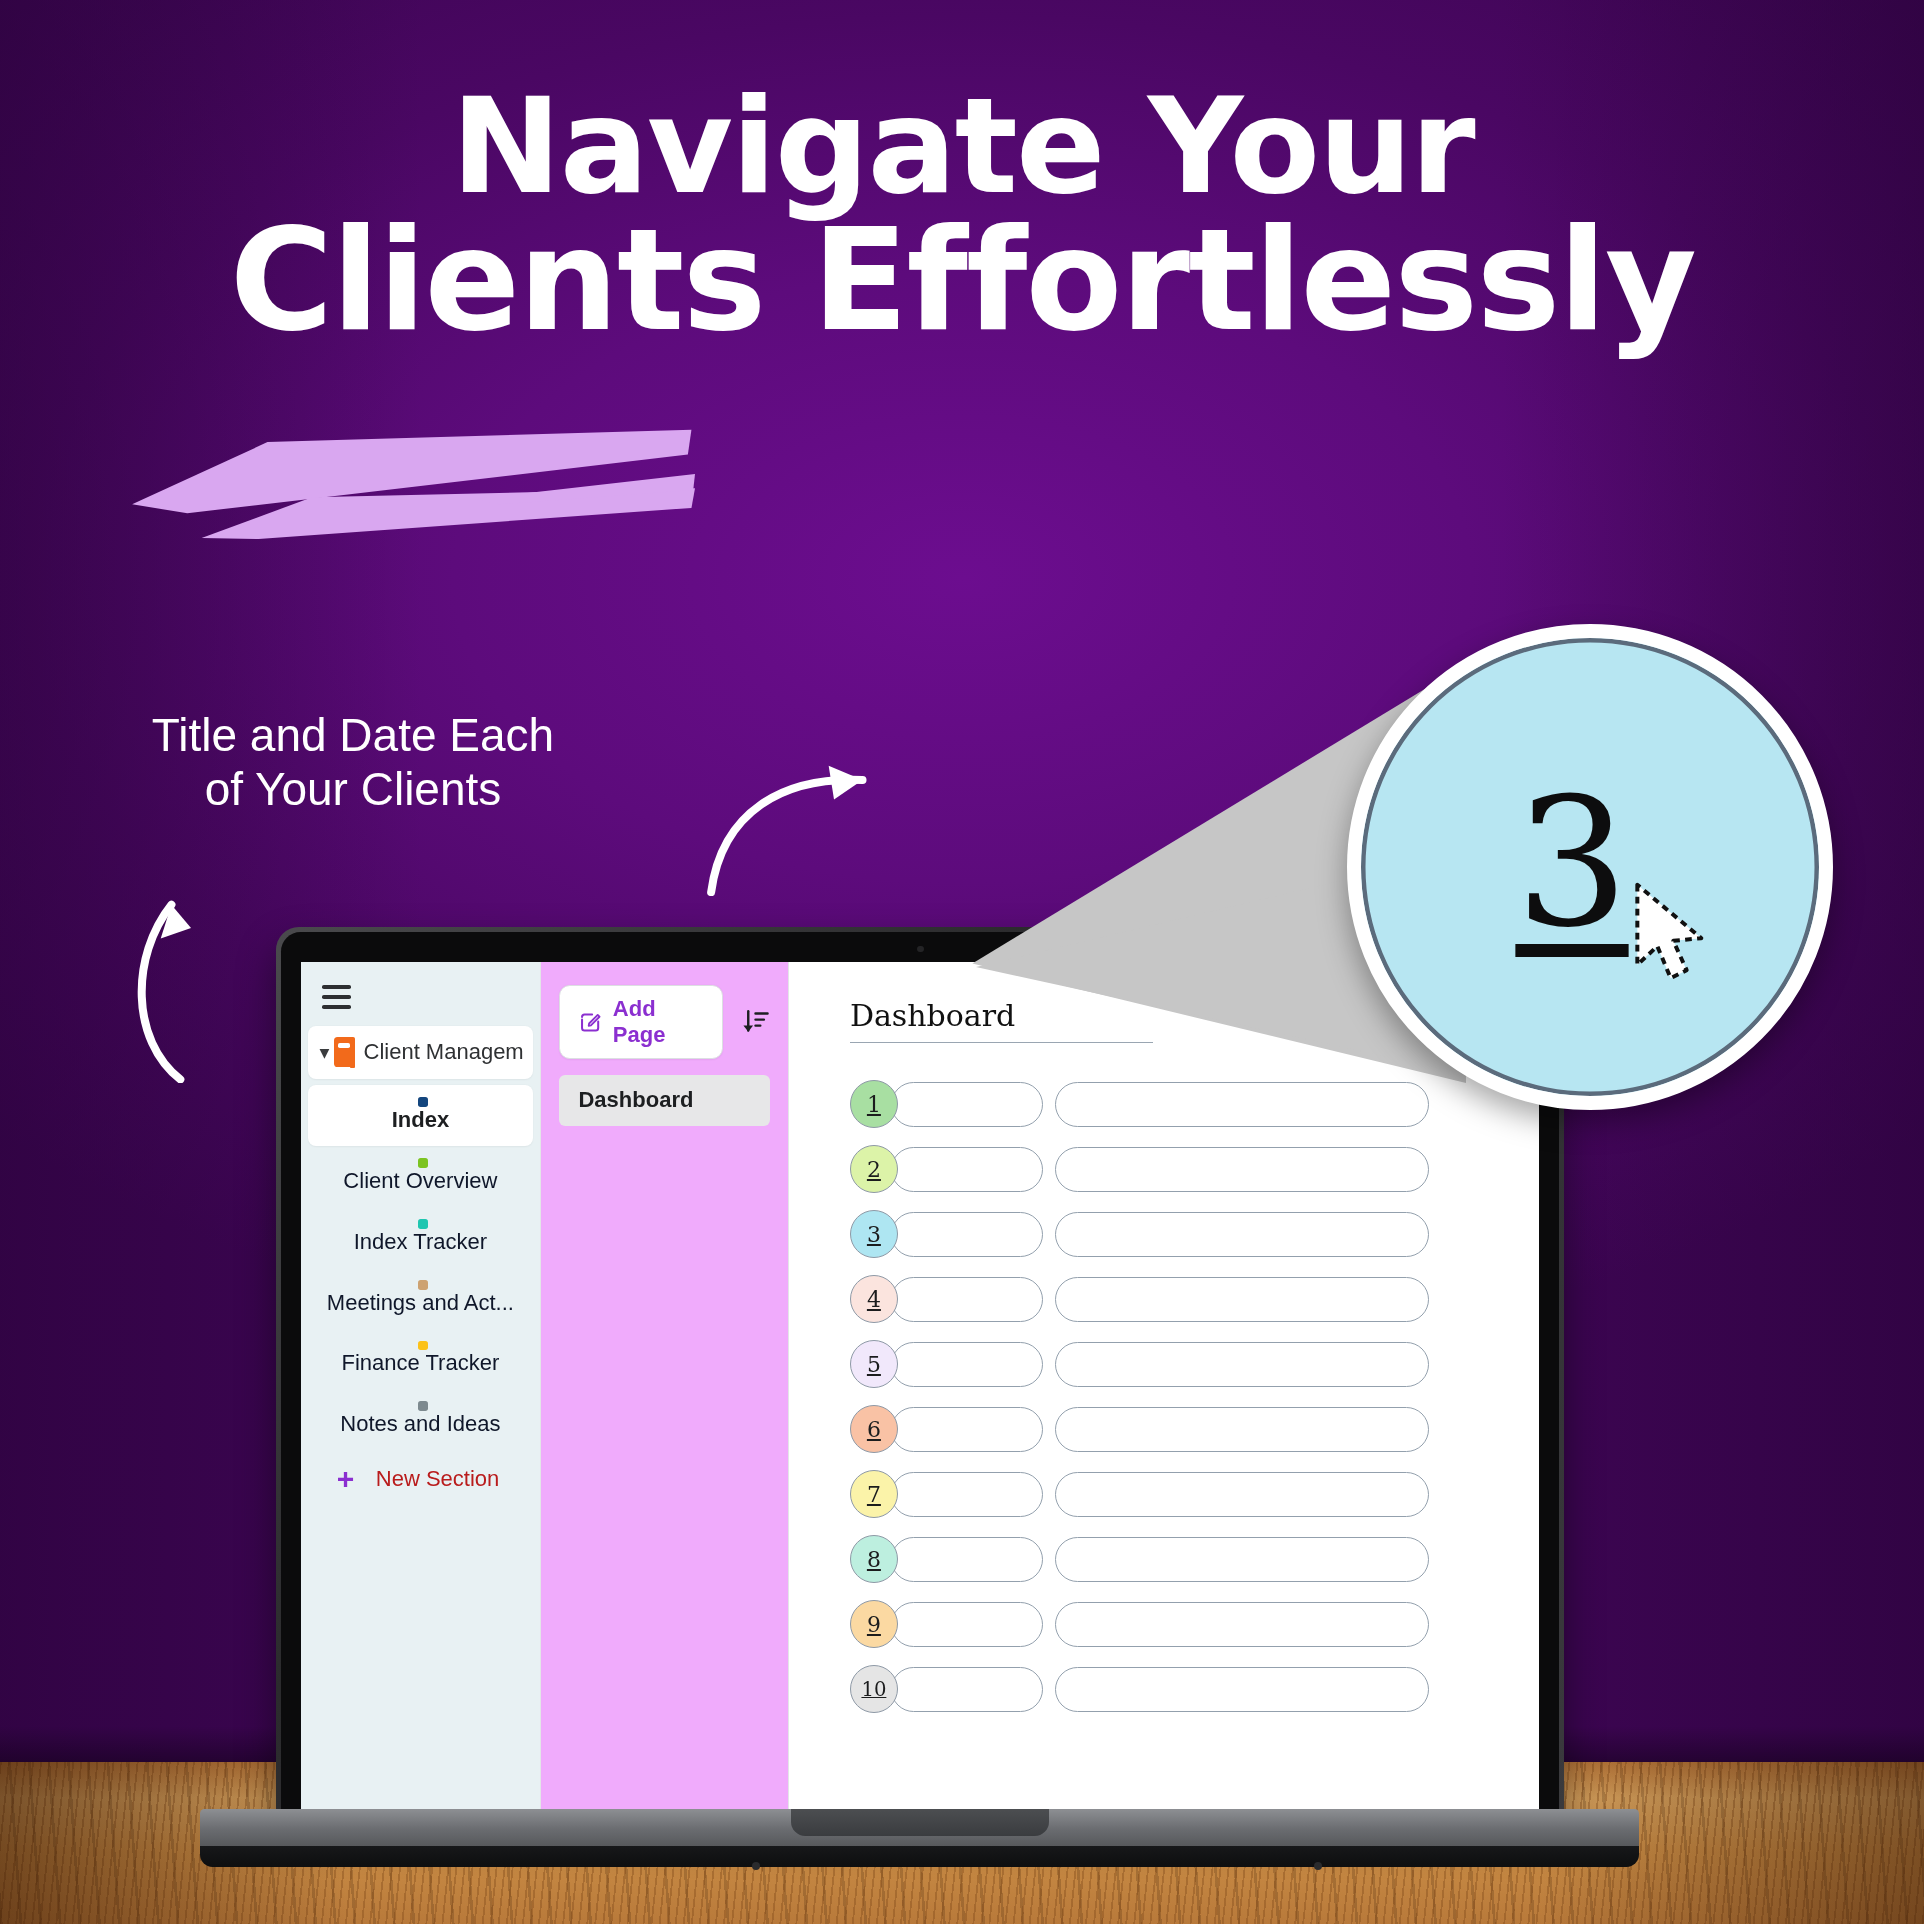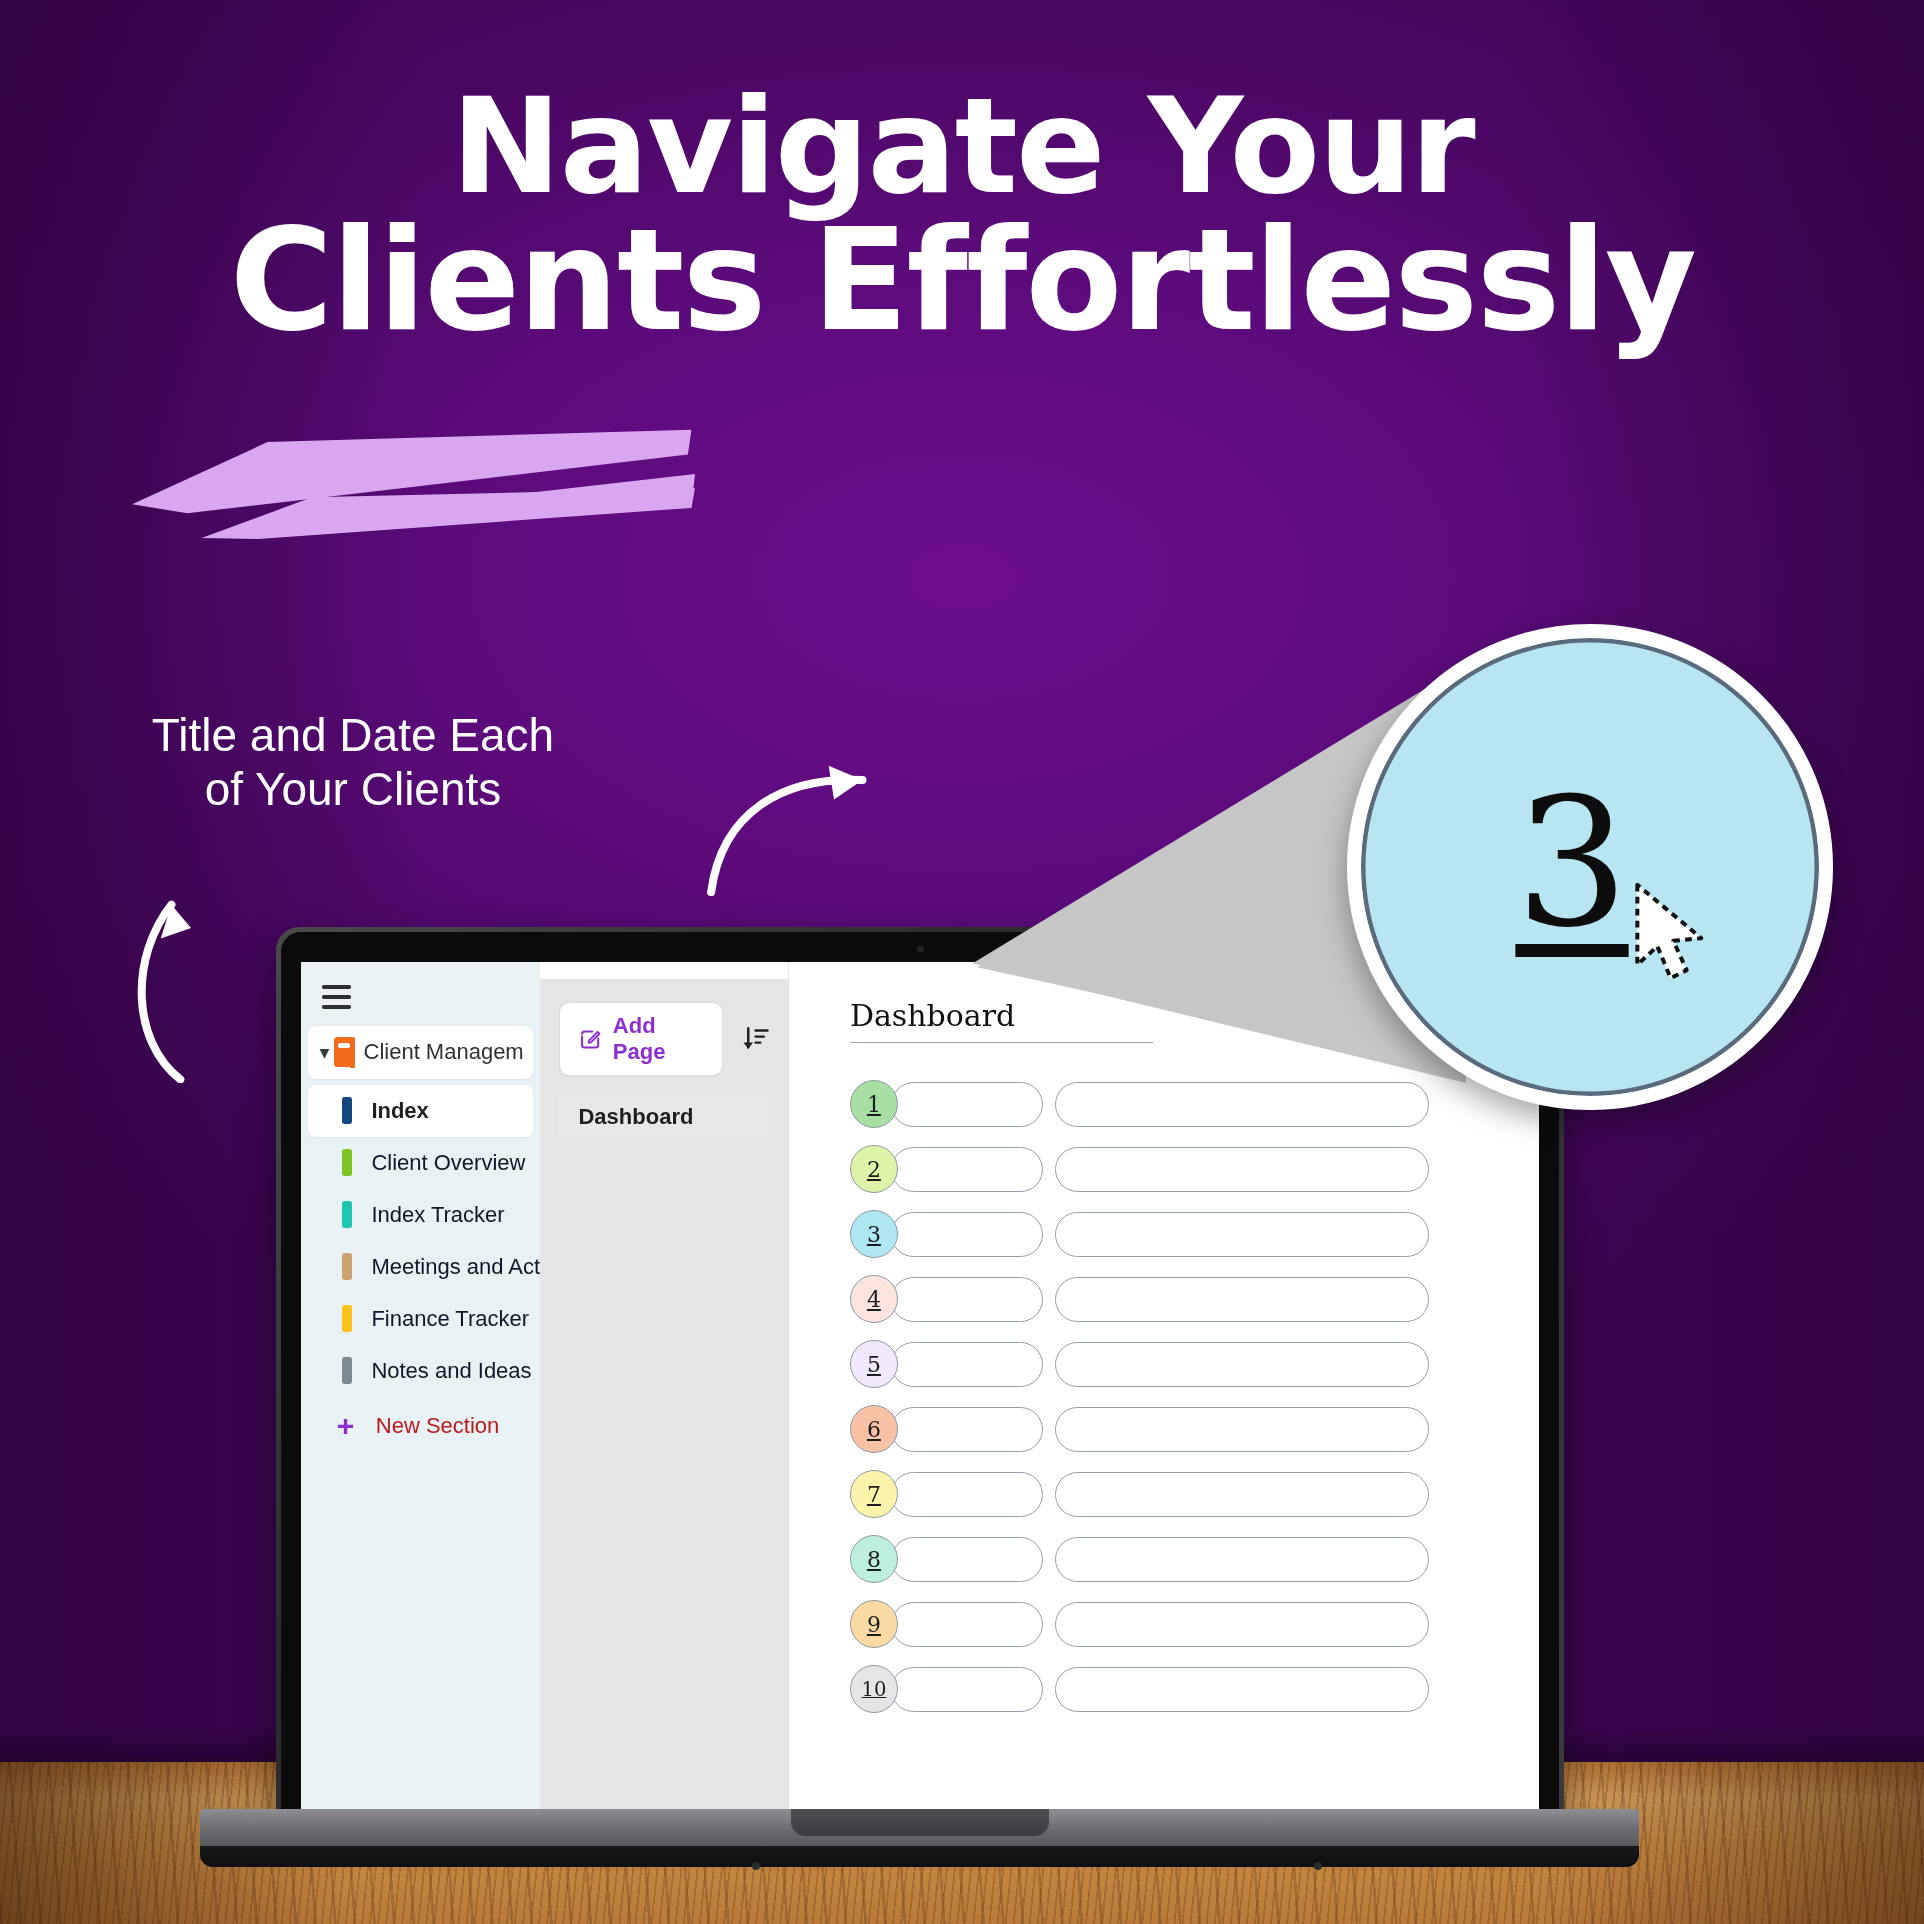--- a/index.html
+++ b/index.html
@@ -123,7 +123,7 @@
   #new-section .plus{color:#8b2fd0;font-size:30px;width:32px;text-align:center;margin-left:12.5px;font-weight:bold;line-height:1;}
   #new-section .lbl{font-size:22px;color:#b91c1c;margin-left:14.3px;}
 
-  #pagelist{width:248px;flex:0 0 248px;background:#e5e5e5;border-left:0.9px solid #e3e6e8;padding:23px 18px 0 18px;box-sizing:border-box;margin-top:17px;}
+  #pagelist{width:248px;flex:0 0 248px;background:#f0abfc;border-left:0.9px solid #e3e6e8;padding:23px 18px 0 18px;box-sizing:border-box;}
   #addpage{
     display:inline-flex;align-items:center;gap:10.7px;
     border:0.9px solid #dcdfe2;border-radius:10.7px;background:#fff;

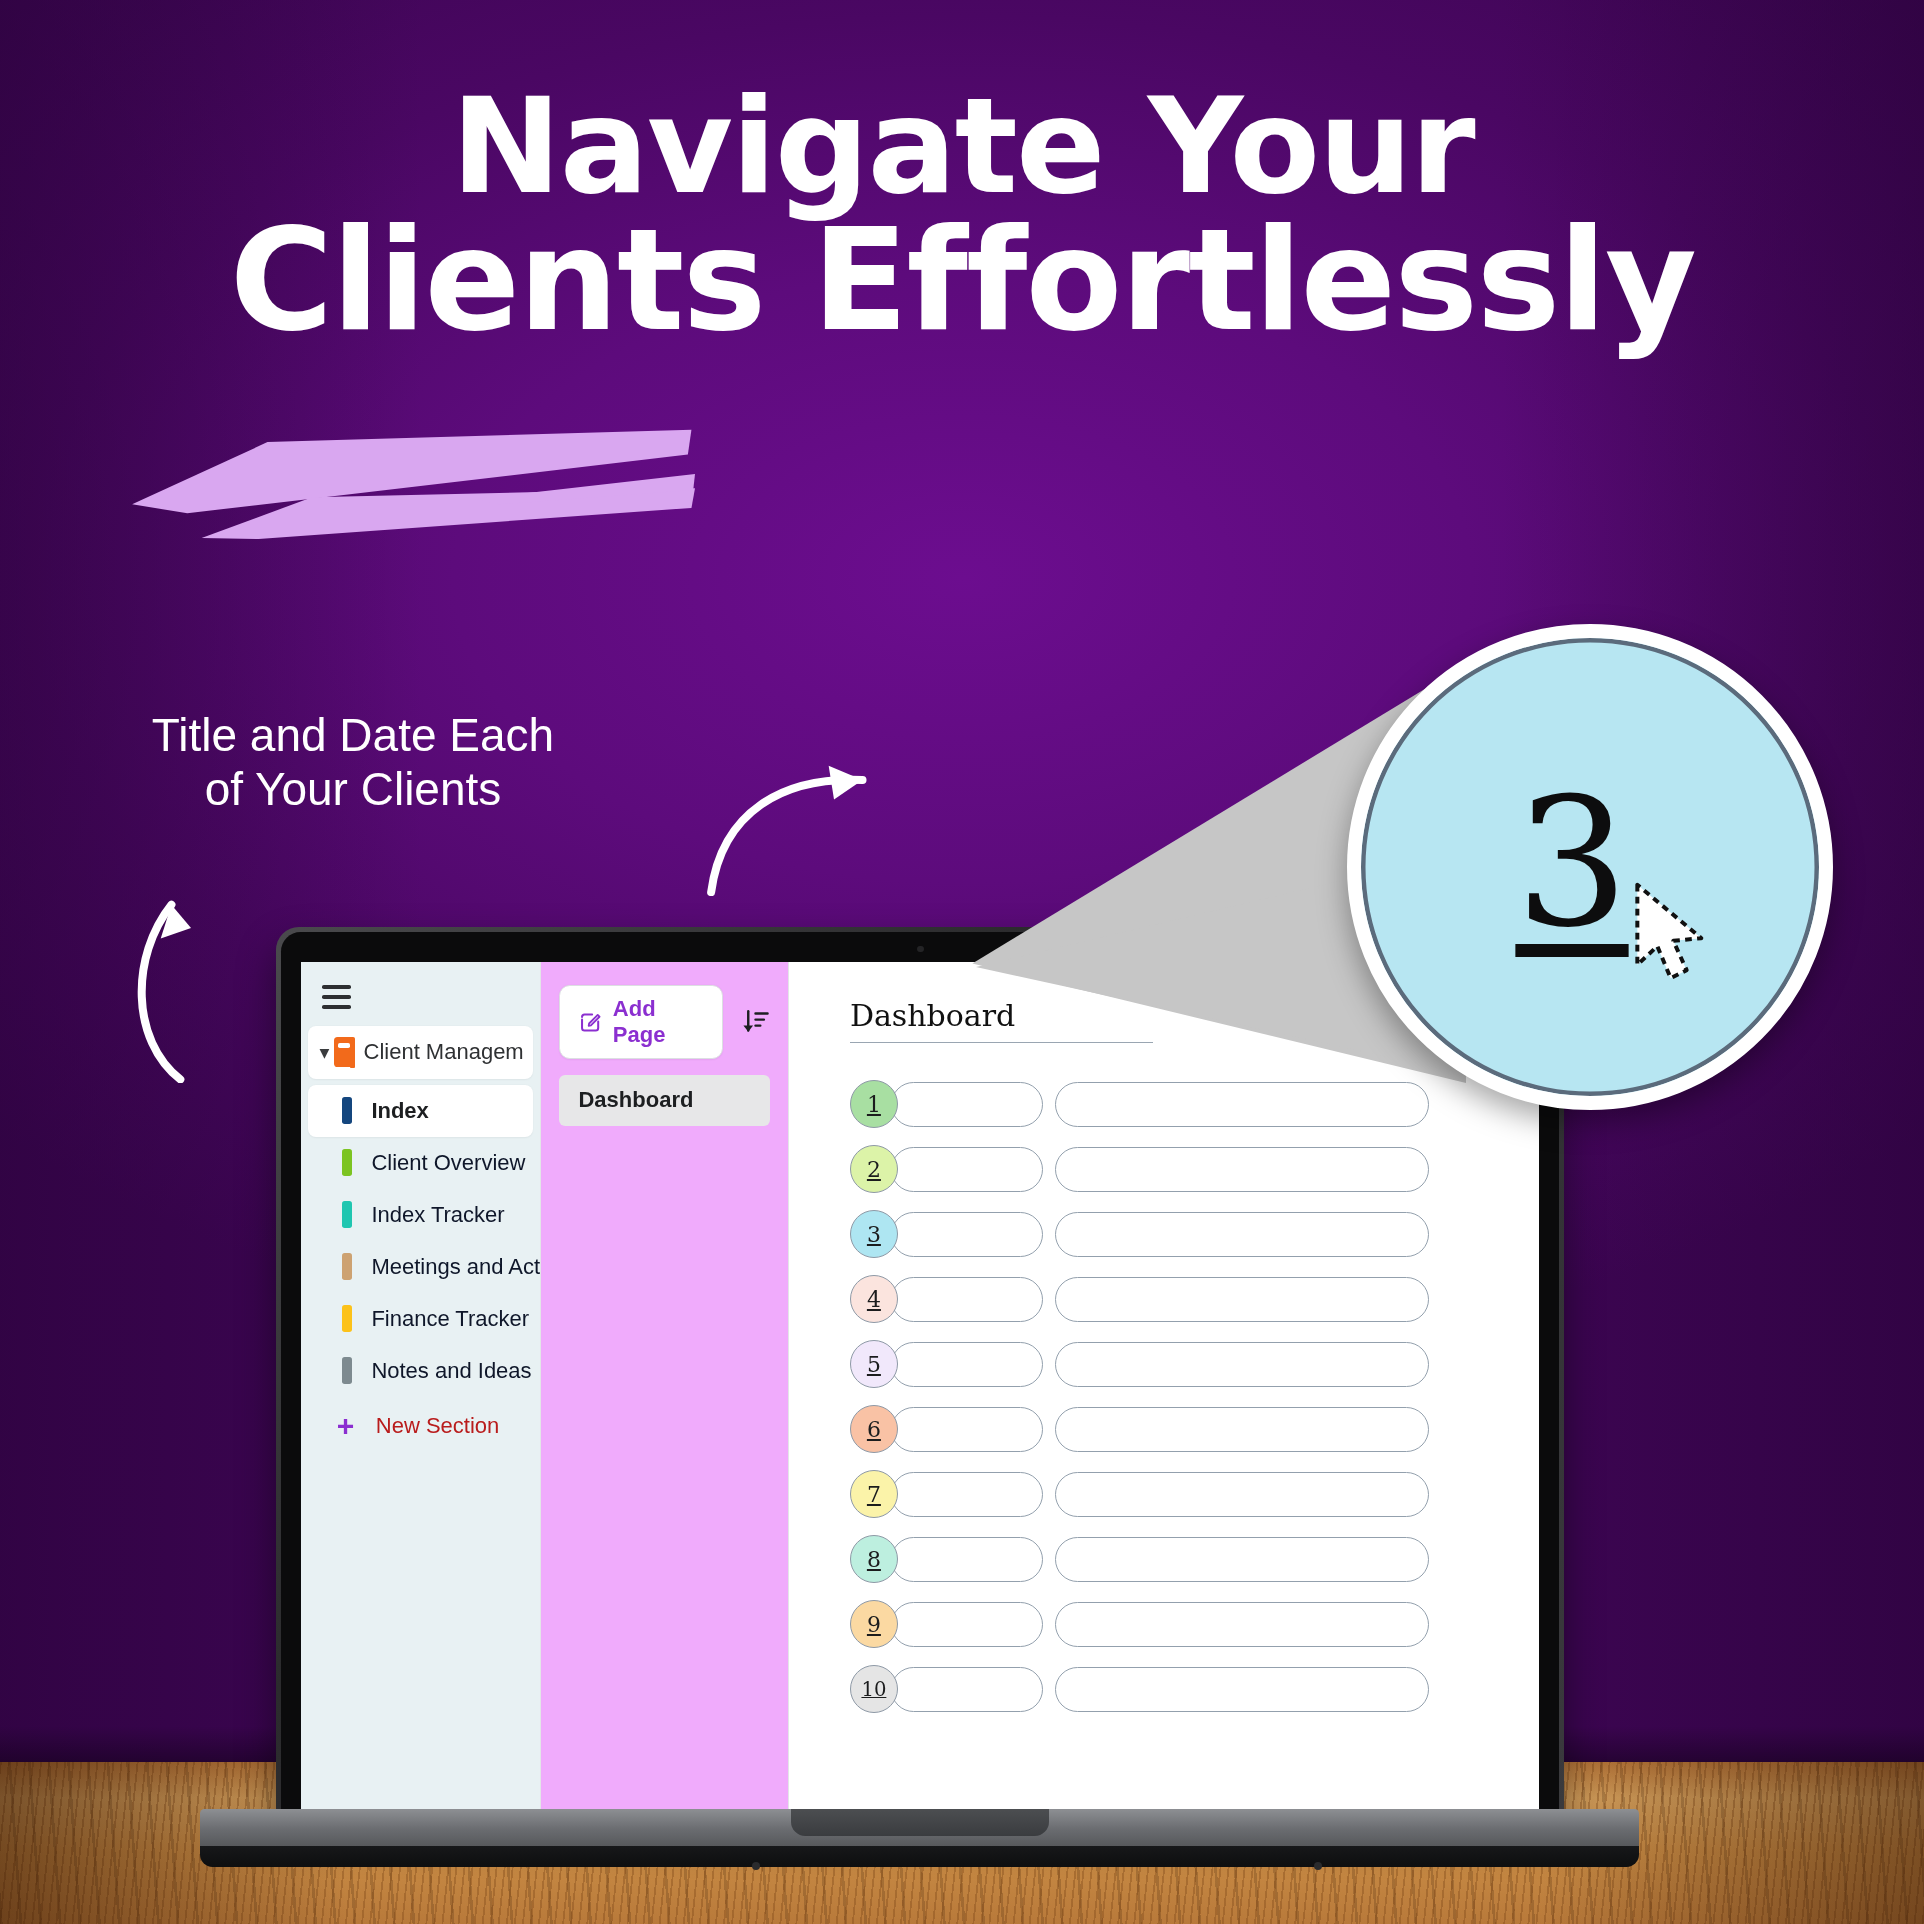--- a/index.html
+++ b/index.html
@@ -113,7 +113,7 @@
   .nb-title{font-size:22px;color:#2f3133;white-space:nowrap;overflow:hidden;}
 
   .nav-item{
-    display:flex;align-items:center;padding:12.5px 9px;margin:0 7.1px;border-radius:8px;
+    display:flex;align-items:center;padding:12.5px 9px;margin:0 7.1px;border-radius:8px;flex-direction:column;
   }
   .nav-item.active{background:#fff;box-shadow:0 0.9px 1.8px rgba(0,0,0,.05);}
   .swatch{width:9.8px;height:27px;border-radius:2.7px;margin:0 19.6px 0 25px;flex:0 0 9.8px;}

